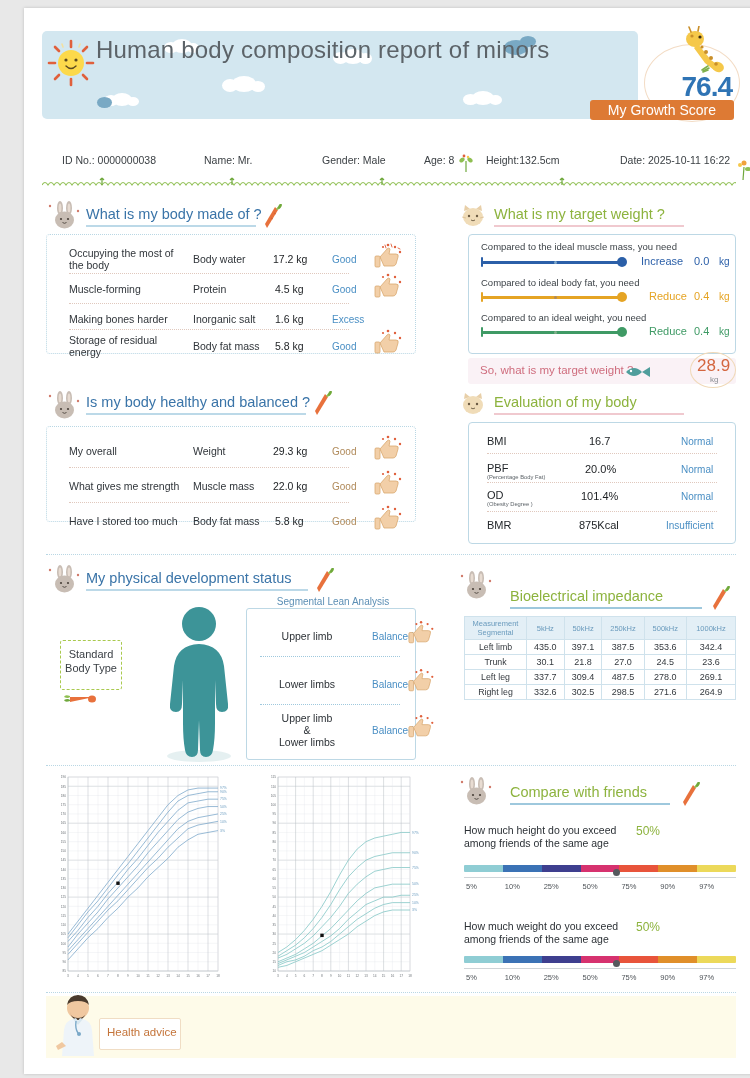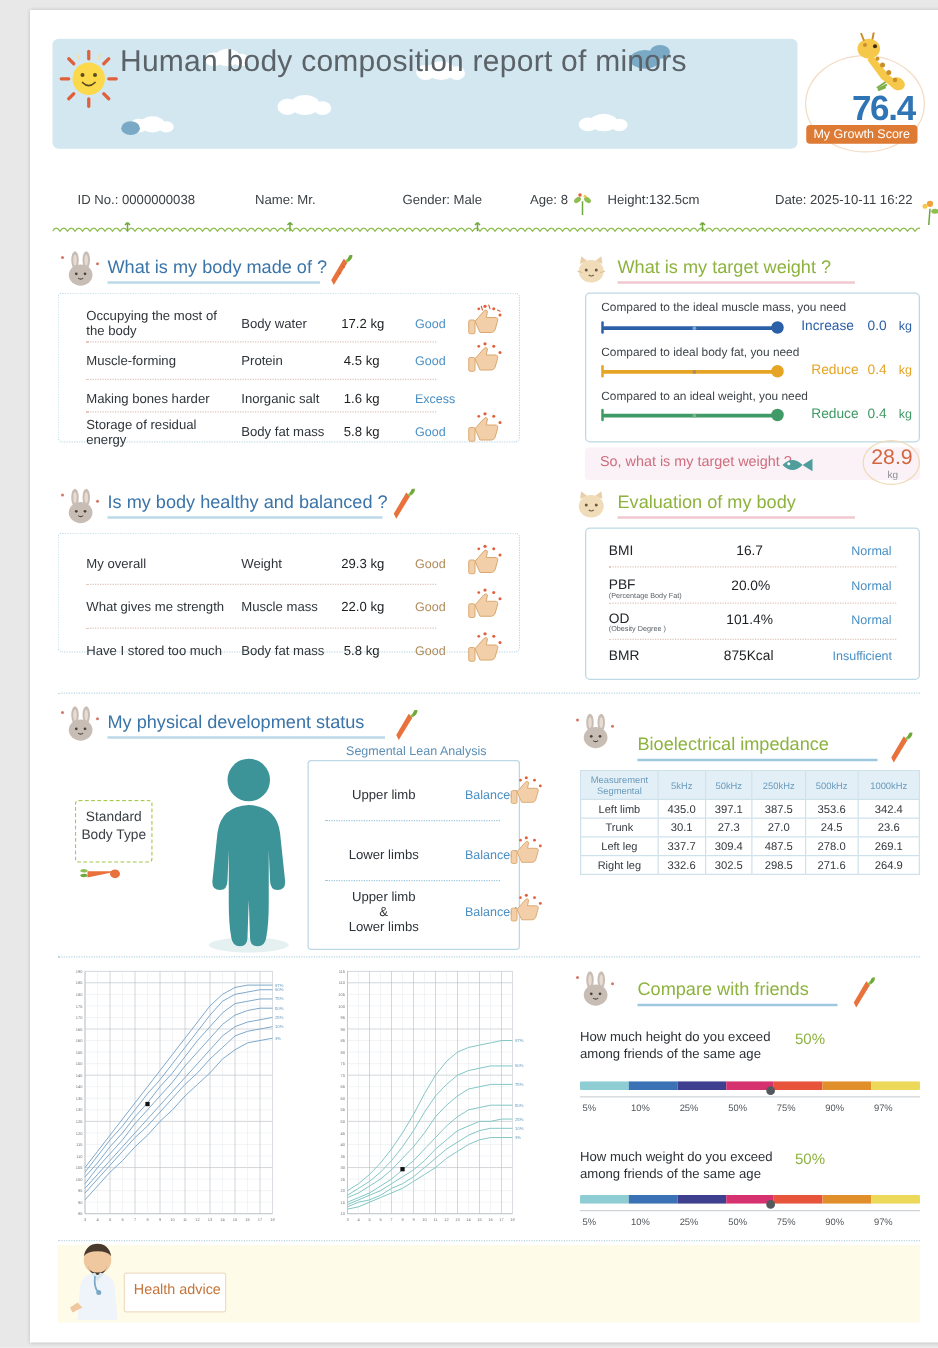--- a/index.html
+++ b/index.html
@@ -64,7 +64,7 @@
   .score-badge {
     position: absolute; right: 20px; top: 92px;
     background: #dd7a34; color: #fff;
-    font-size: 10px; padding: 2px 6px; border-radius: 3px;
+    font-size: 14px; padding: 2px 18px; border-radius: 3px;
     white-space: nowrap;
   }
   .giraffe { position: absolute; right: 26px; top: 18px; }

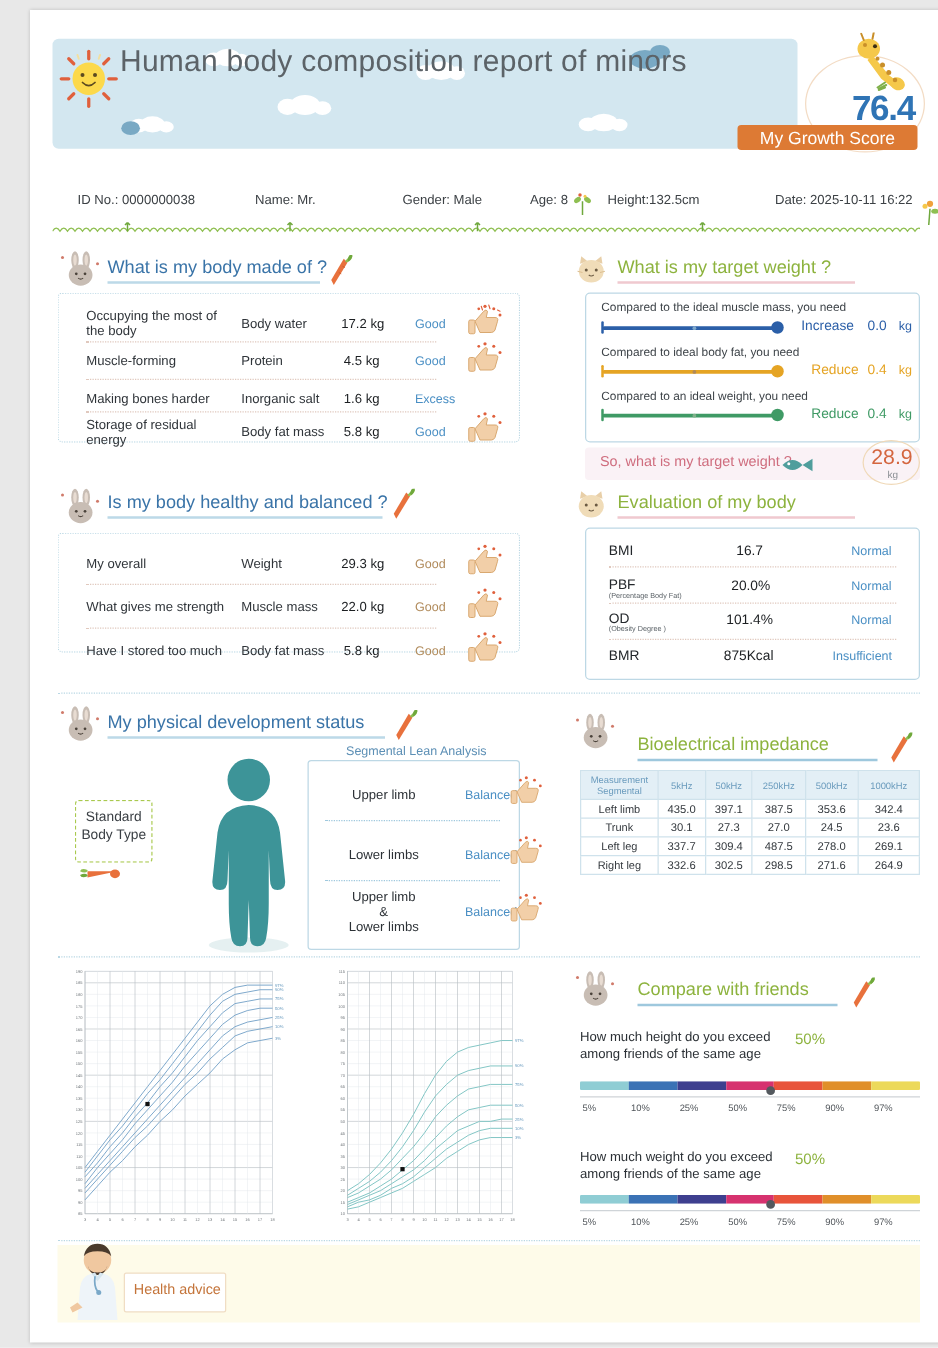--- a/index.html
+++ b/index.html
@@ -684,7 +684,7 @@
       <tr>
         <th>Trunk</th>
         <td>30.1</td>
-        <td>27.3</td>
+        <td>21.8</td>
         <td>27.0</td>
         <td>24.5</td>
         <td>23.6</td>

